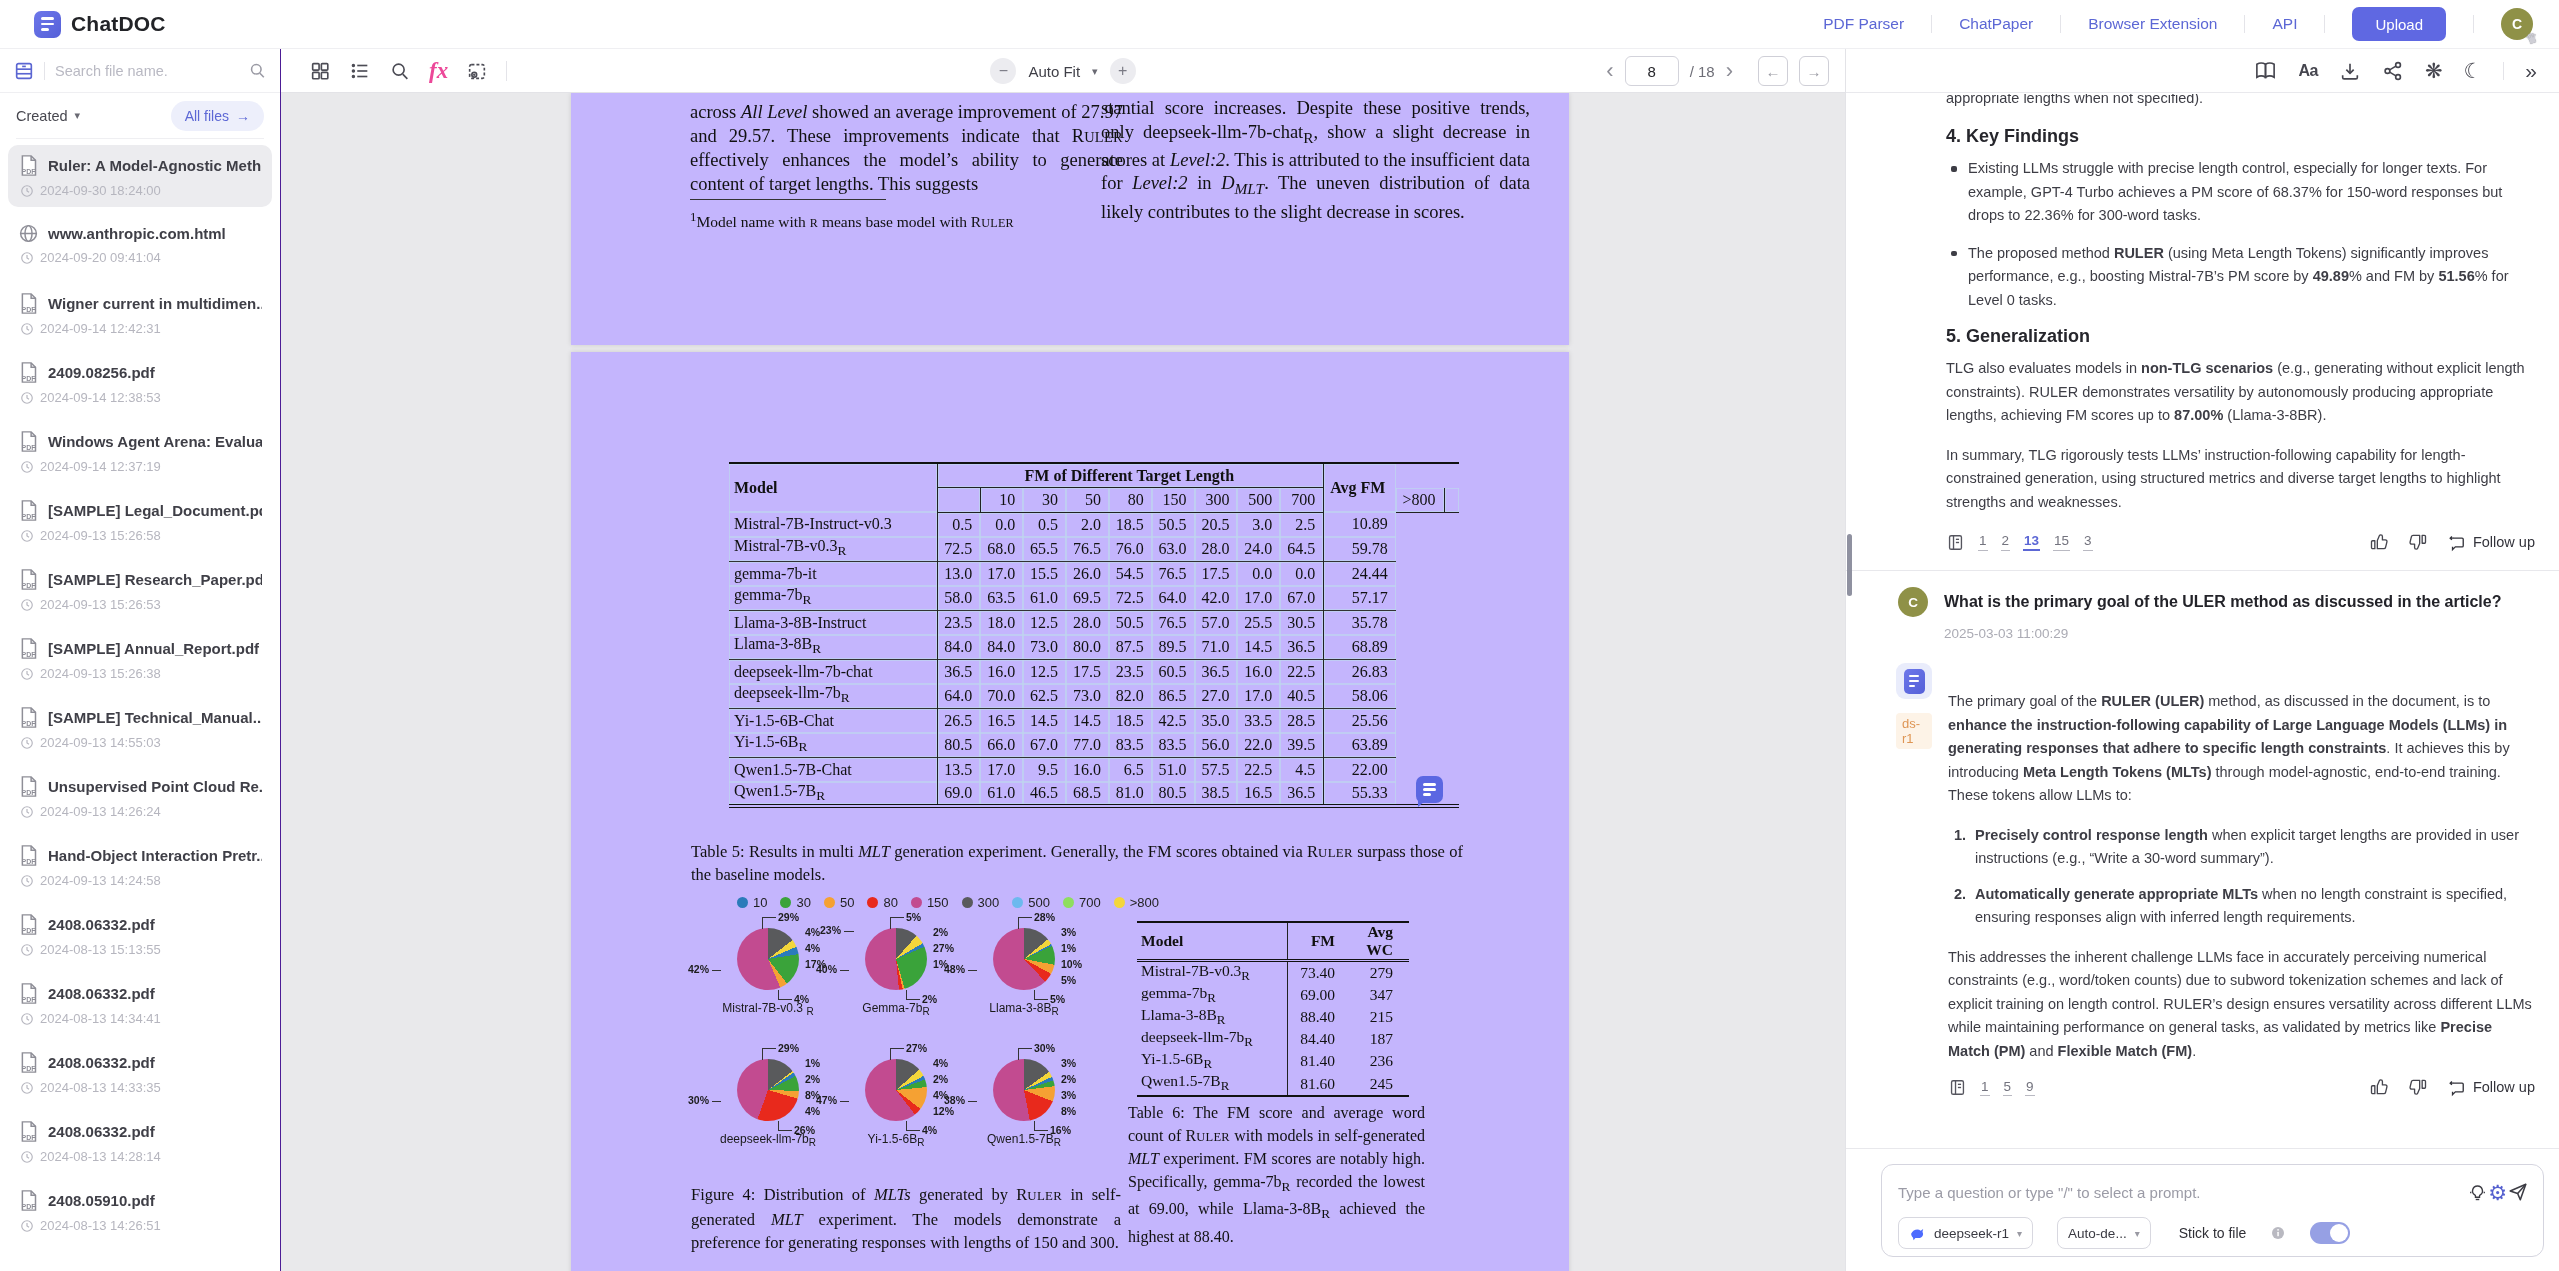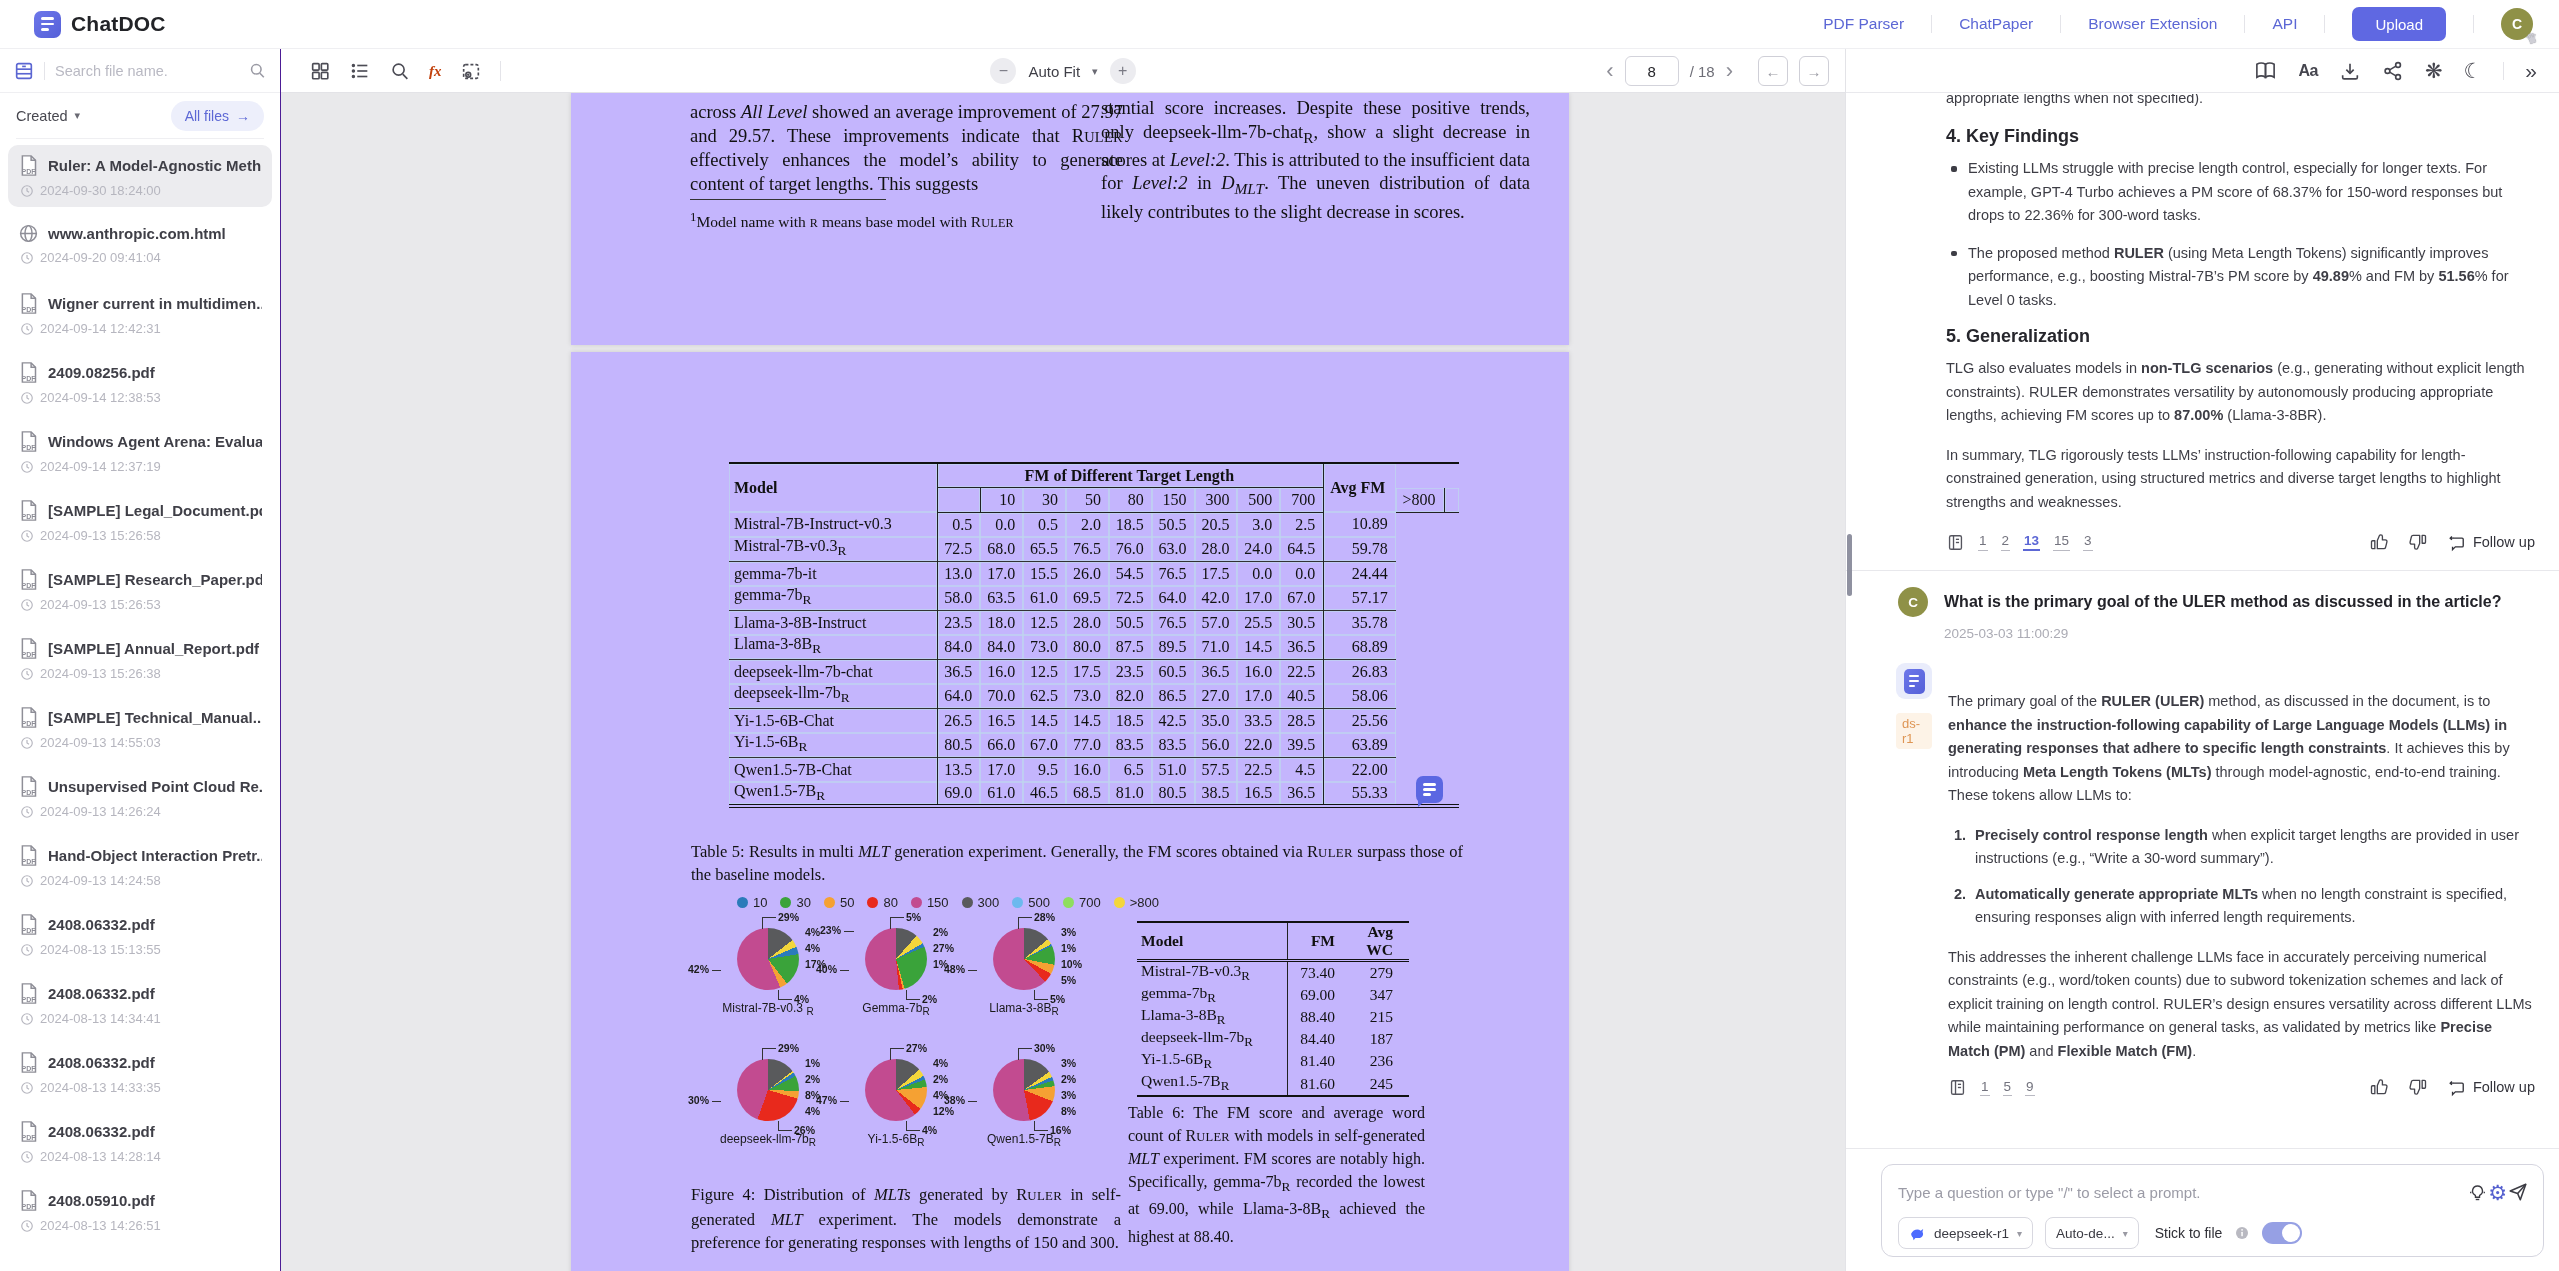--- a/index.html
+++ b/index.html
@@ -55,7 +55,7 @@
   .pdf-toolbar { position:relative; height:44px; background:#fff; border-bottom:1px solid #e3e3e7; z-index:10; }
   .tb-left { position:absolute; left:28px; top:0; height:44px; display:flex; align-items:center; gap:18px; color:#4c4c55; }
   .tb-left .vsep { height:20px; }
-  .fx { font-family:"Liberation Serif",serif; font-style:italic; font-weight:700; font-size:15px; color:#c2410c; }
+  .fx { font-family:"Liberation Serif",serif; font-style:italic; font-weight:700; font-size:23px; color:#ec4899; }
   .tb-center { position:absolute; left:0; right:0; top:0; height:44px; display:flex; align-items:center; justify-content:center; gap:12px; }
   .zoom-btn { width:26px; height:26px; border-radius:50%; background:#ececf0; color:#7a7a84;
     font-size:16px; display:flex; align-items:center; justify-content:center; cursor:pointer; }

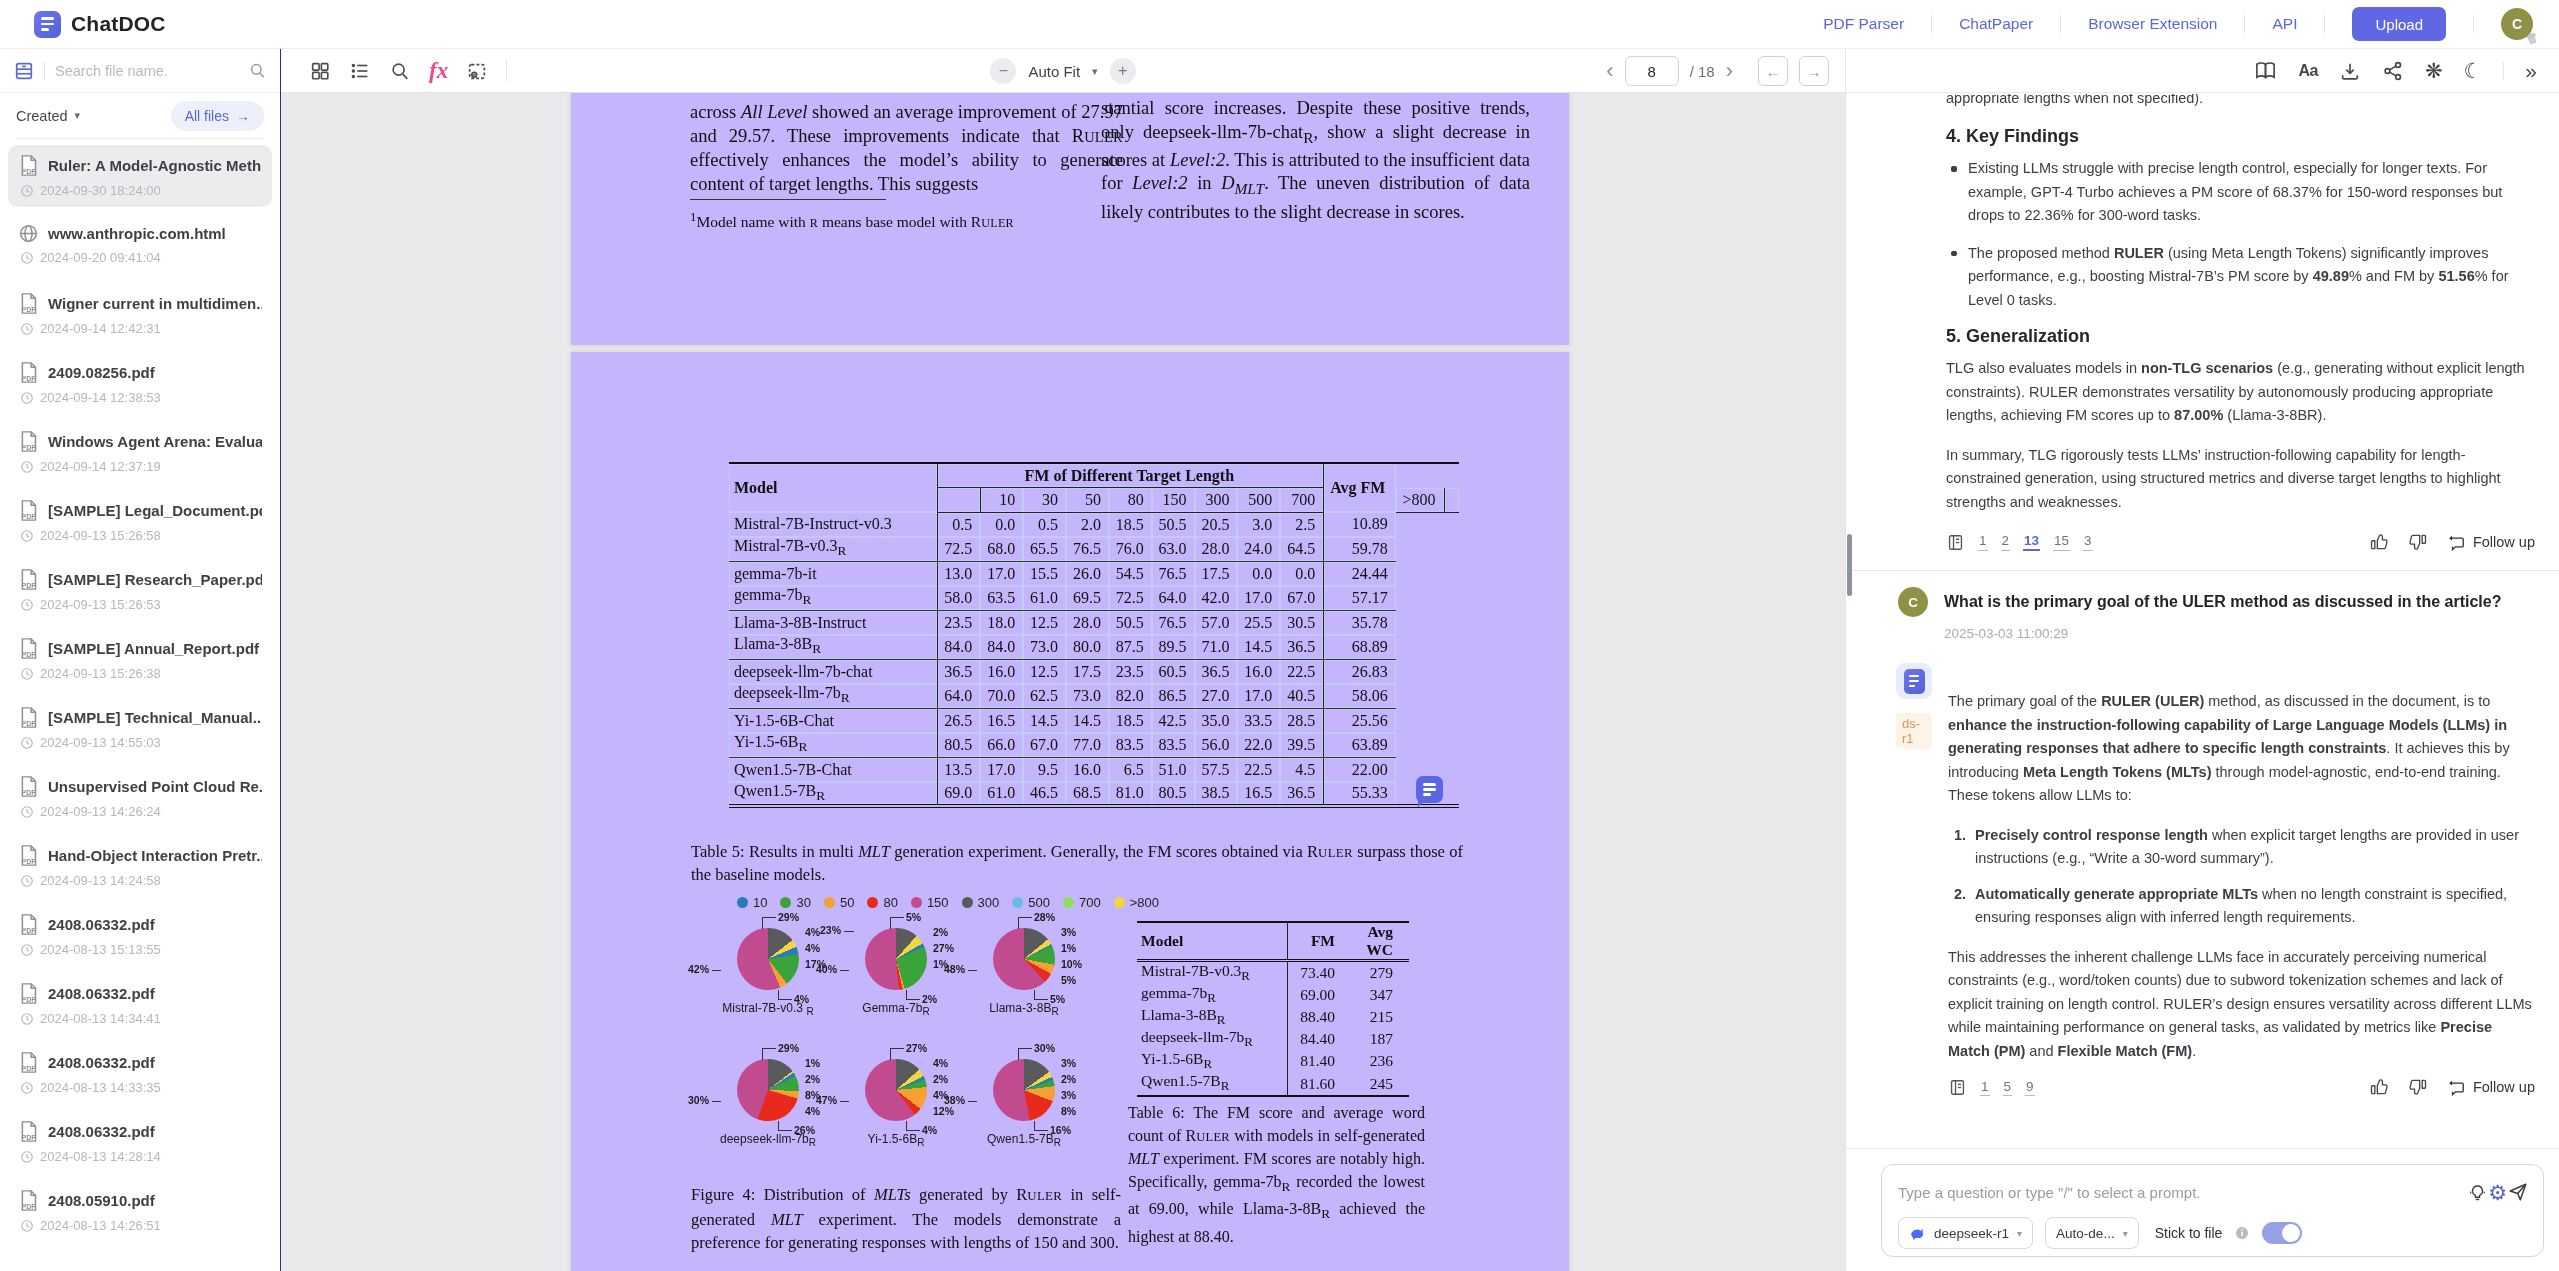--- a/index.html
+++ b/index.html
@@ -186,7 +186,7 @@
   .ib-top { display:flex; align-items:center; gap:0; height:32px; }
   .ib-top .ph { font-size:15px; }
   .gear-glyph { font-size:21px; color:#5560cf; line-height:1; cursor:pointer; }
-  .ib-bottom { margin-top:9px; display:flex; align-items:center; gap:12px; }
+  .ib-bottom { margin-top:9px; display:flex; align-items:center; gap:24px; }
   .select { height:32px; border:1px solid #d8d8e0; border-radius:8px; padding:0 10px; display:flex;
     align-items:center; gap:8px; font-size:13.5px; color:#3a3a42; cursor:pointer; background:#fff; }
   .select .caret { color:#9a9aa3; font-size:10px; }

